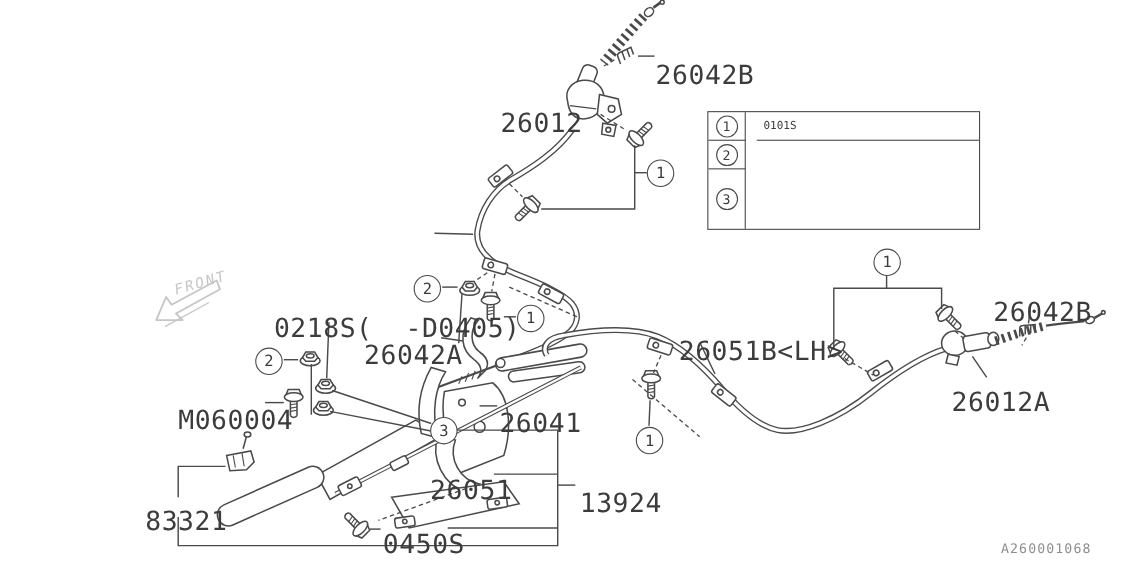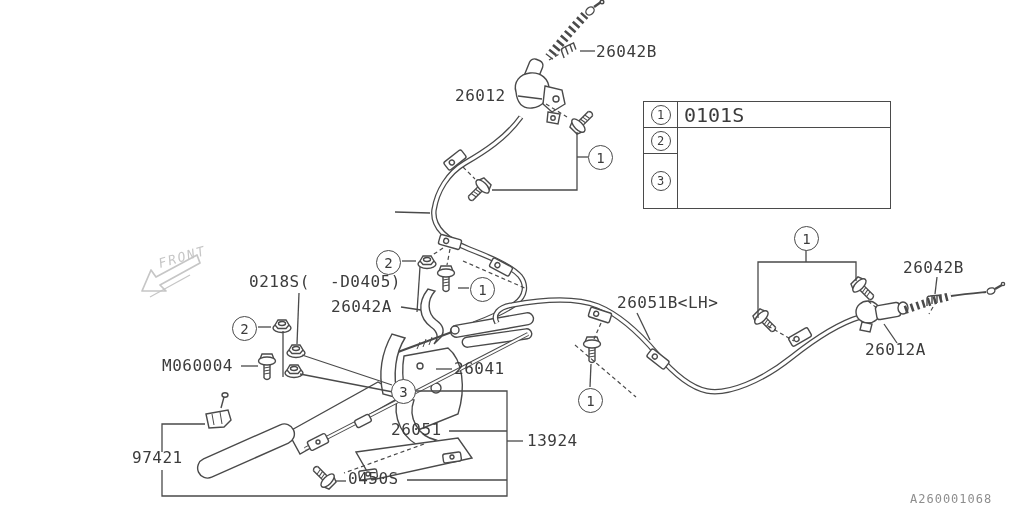--- a/index.html
+++ b/index.html
@@ -6,7 +6,7 @@
   #stage{position:relative;width:1024px;height:511px;background:#fff;overflow:hidden;
          font-family:"DejaVu Sans Mono",monospace;}
   #art{position:absolute;left:0;top:0;}
-  .lbl{position:absolute;font-size:16px;line-height:18px;color:#3c3c3c;white-space:pre;letter-spacing:.5px;}
+  .lbl{position:absolute;font-size:24px;line-height:18px;color:#3c3c3c;white-space:pre;letter-spacing:.5px;margin-top:16px;}
   .lbl .hl{padding:0 1px;}
   .callout{position:absolute;width:25px;height:25px;border:1.6px solid #4a4a4a;border-radius:50%;
            box-sizing:border-box;display:flex;align-items:center;justify-content:center;

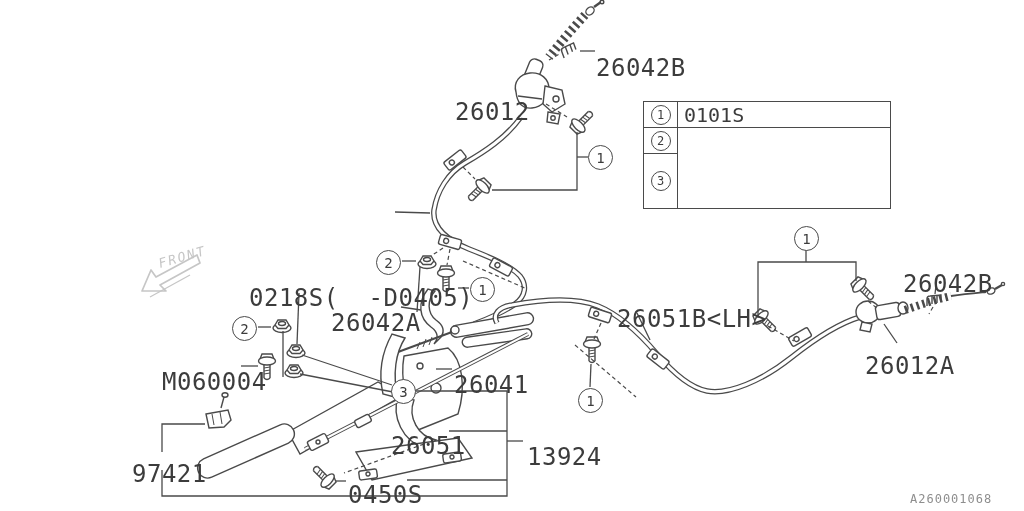--- a/index.html
+++ b/index.html
@@ -18,7 +18,7 @@
   .ptable .ccell{border-right:1.4px solid #4a4a4a;display:flex;align-items:center;justify-content:center;}
   .ptable .ccell.r1,.ptable .ccell.r2{border-bottom:1.4px solid #4a4a4a;}
   .ptable .ccell.r34{grid-row:3/5;}
-  .ptable .pcell{display:flex;align-items:center;padding-left:6px;font-size:20px;color:#3c3c3c;white-space:pre;}
+  .ptable .pcell{display:flex;align-items:center;padding-left:6px;font-size:10px;color:#3c3c3c;white-space:pre;margin-left:10px;}
   .ptable .pcell.b{border-bottom:1.4px solid #4a4a4a;}
   .tcall{width:20px;height:20px;border:1.3px solid #4a4a4a;border-radius:50%;box-sizing:border-box;
          display:flex;align-items:center;justify-content:center;font-size:12px;color:#3c3c3c;}

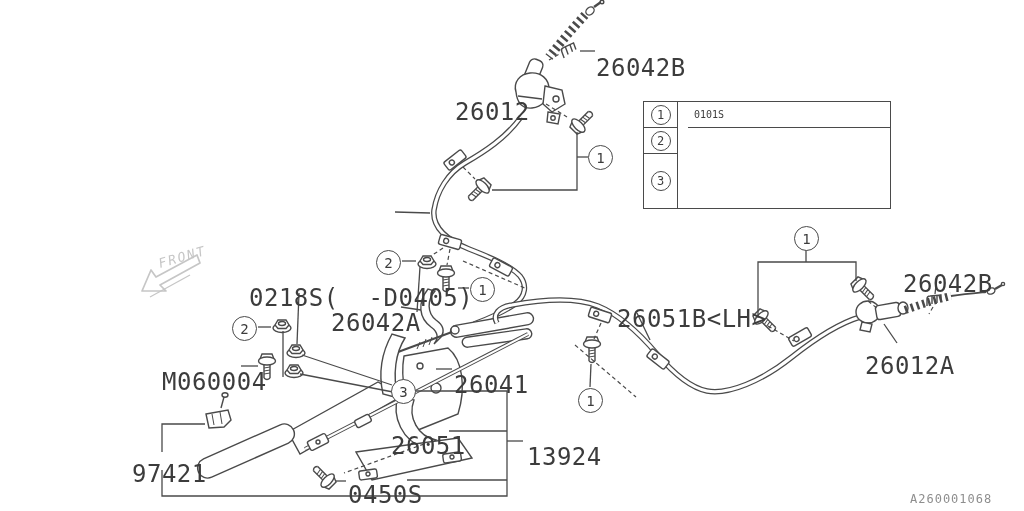--- a/index.html
+++ b/index.html
@@ -218,7 +218,7 @@
   <div class="lbl" style="left:454px;top:360px">26041</div>
   <div class="lbl" style="left:391px;top:421px">26051</div>
   <div class="lbl" style="left:527px;top:432px">13924</div>
-  <div class="lbl" style="left:132px;top:449px">97421</div>
+  <div class="lbl" style="left:132px;top:449px">83321</div>
   <div class="lbl" style="left:348px;top:470px">0450S</div>
   <div class="lbl" style="left:617px;top:294px">26051B&lt;LH&gt;</div>
   <div class="lbl" style="left:903px;top:259px">26042B</div>

